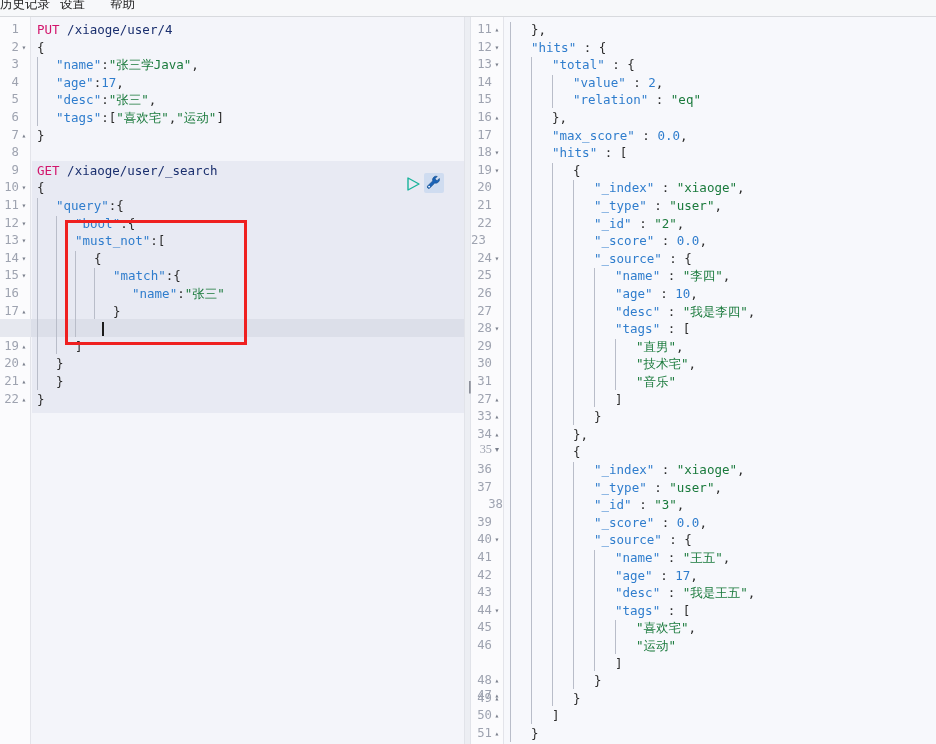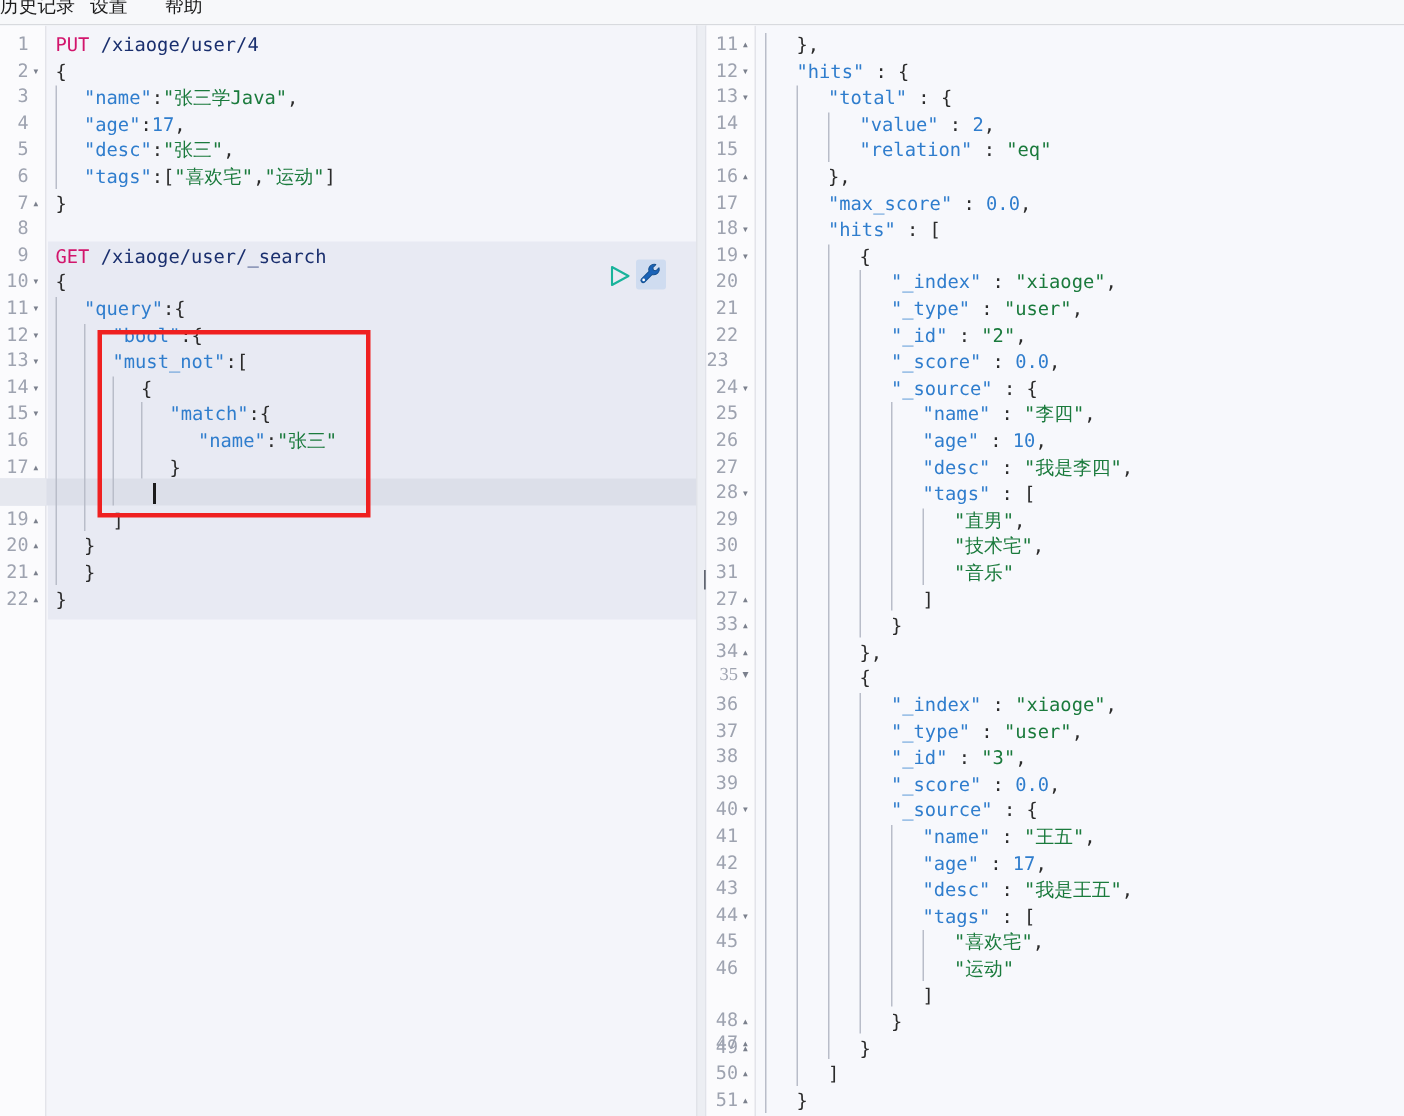--- a/index.html
+++ b/index.html
@@ -324,7 +324,7 @@
         <div class="gln rg" style="top: 424px; font-family: Liberation Serif, serif;"><span class="num" style="margin-right: 11px;">35</span><span class="fold">▾</span></div>
         <div class="gln rg" style="top: 444px;"><span class="num" style="margin-right: 11px;">36</span></div>
         <div class="gln rg" style="top: 461.6px;"><span class="num" style="margin-right: 11px;">37</span></div>
-        <div class="gln rg" style="top: 479.2px;"><span class="num" style="margin-right: 11px;">38</span></div>
+        <div class="gln rg" style="top: 479.2px;"><span class="num" style="">38</span></div>
         <div class="gln rg" style="top: 496.8px;"><span class="num" style="margin-right: 11px;">39</span></div>
         <div class="gln rg" style="top: 514.4px;"><span class="num" style="margin-right: 11px;">40</span><span class="fold">▾</span></div>
         <div class="gln rg" style="top: 532px;"><span class="num" style="margin-right: 11px;">41</span></div>

